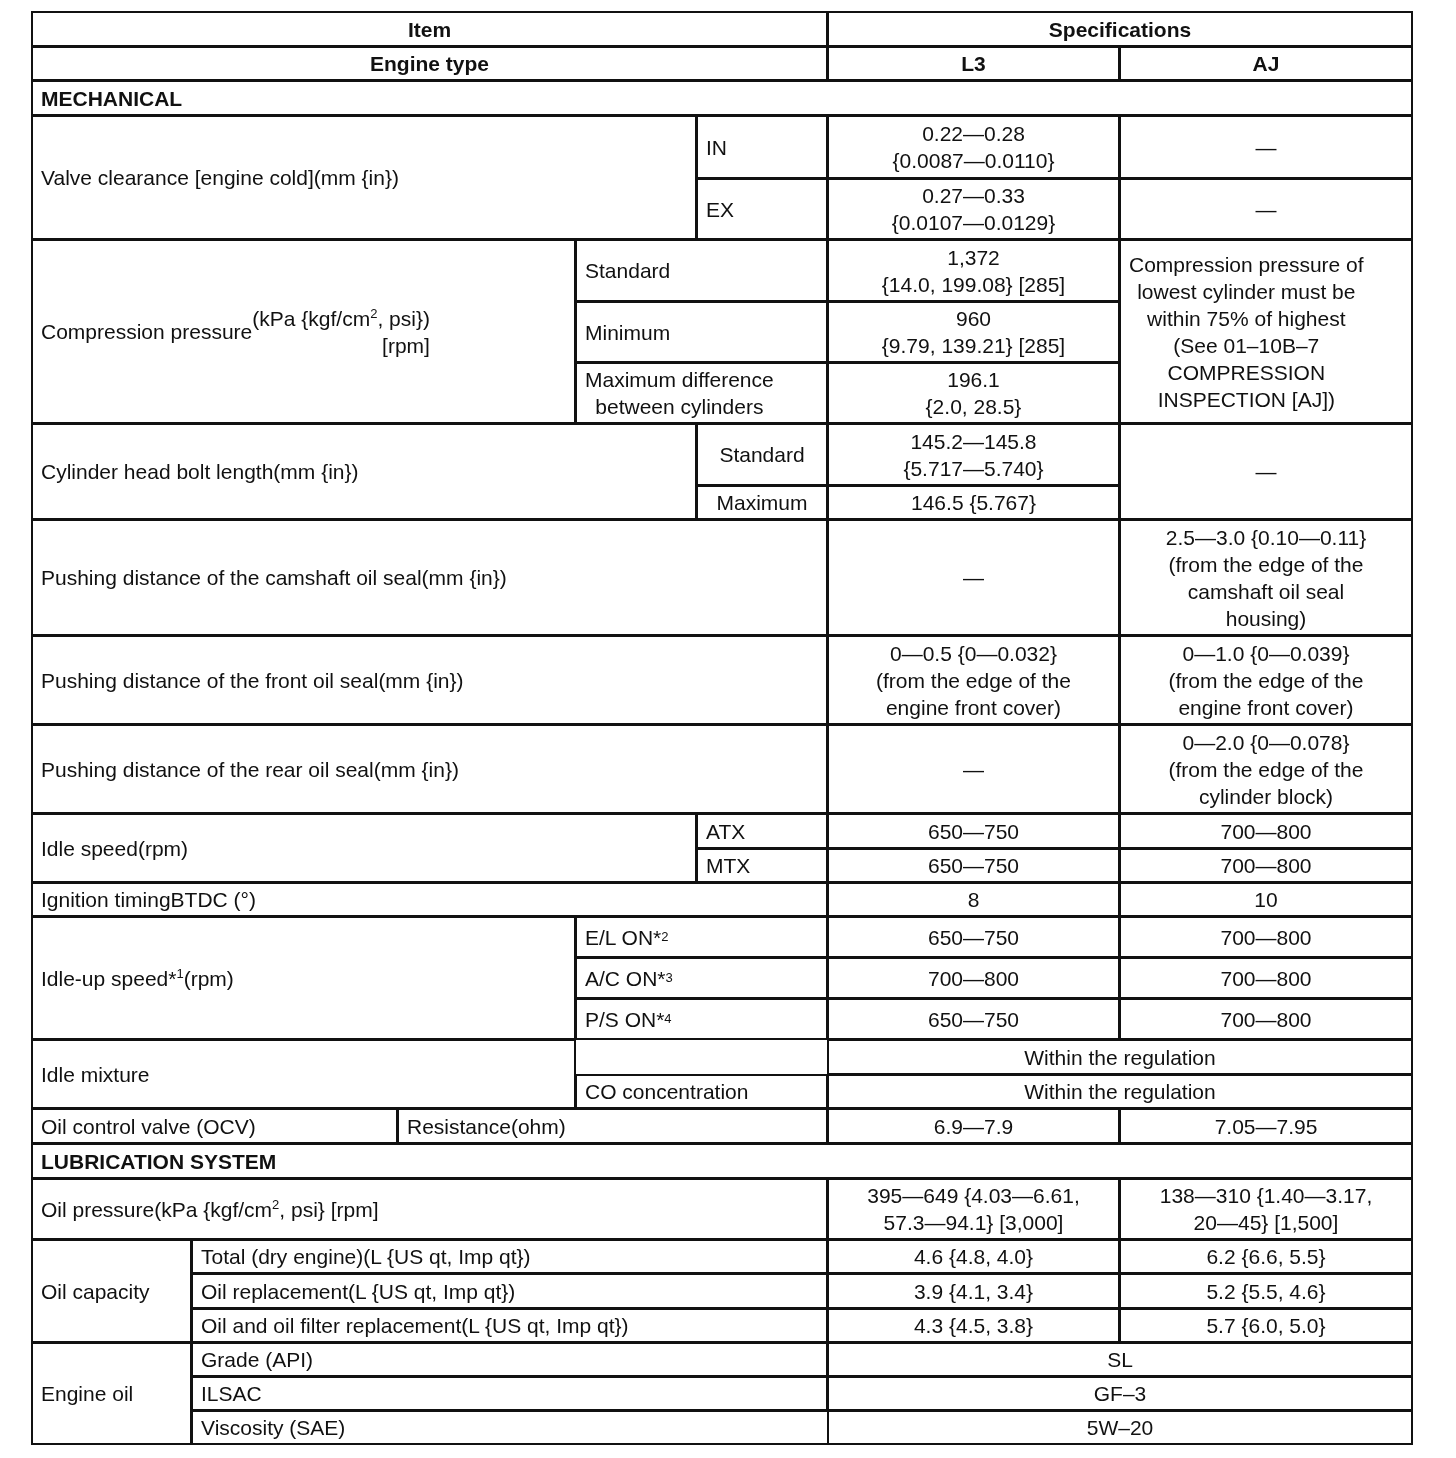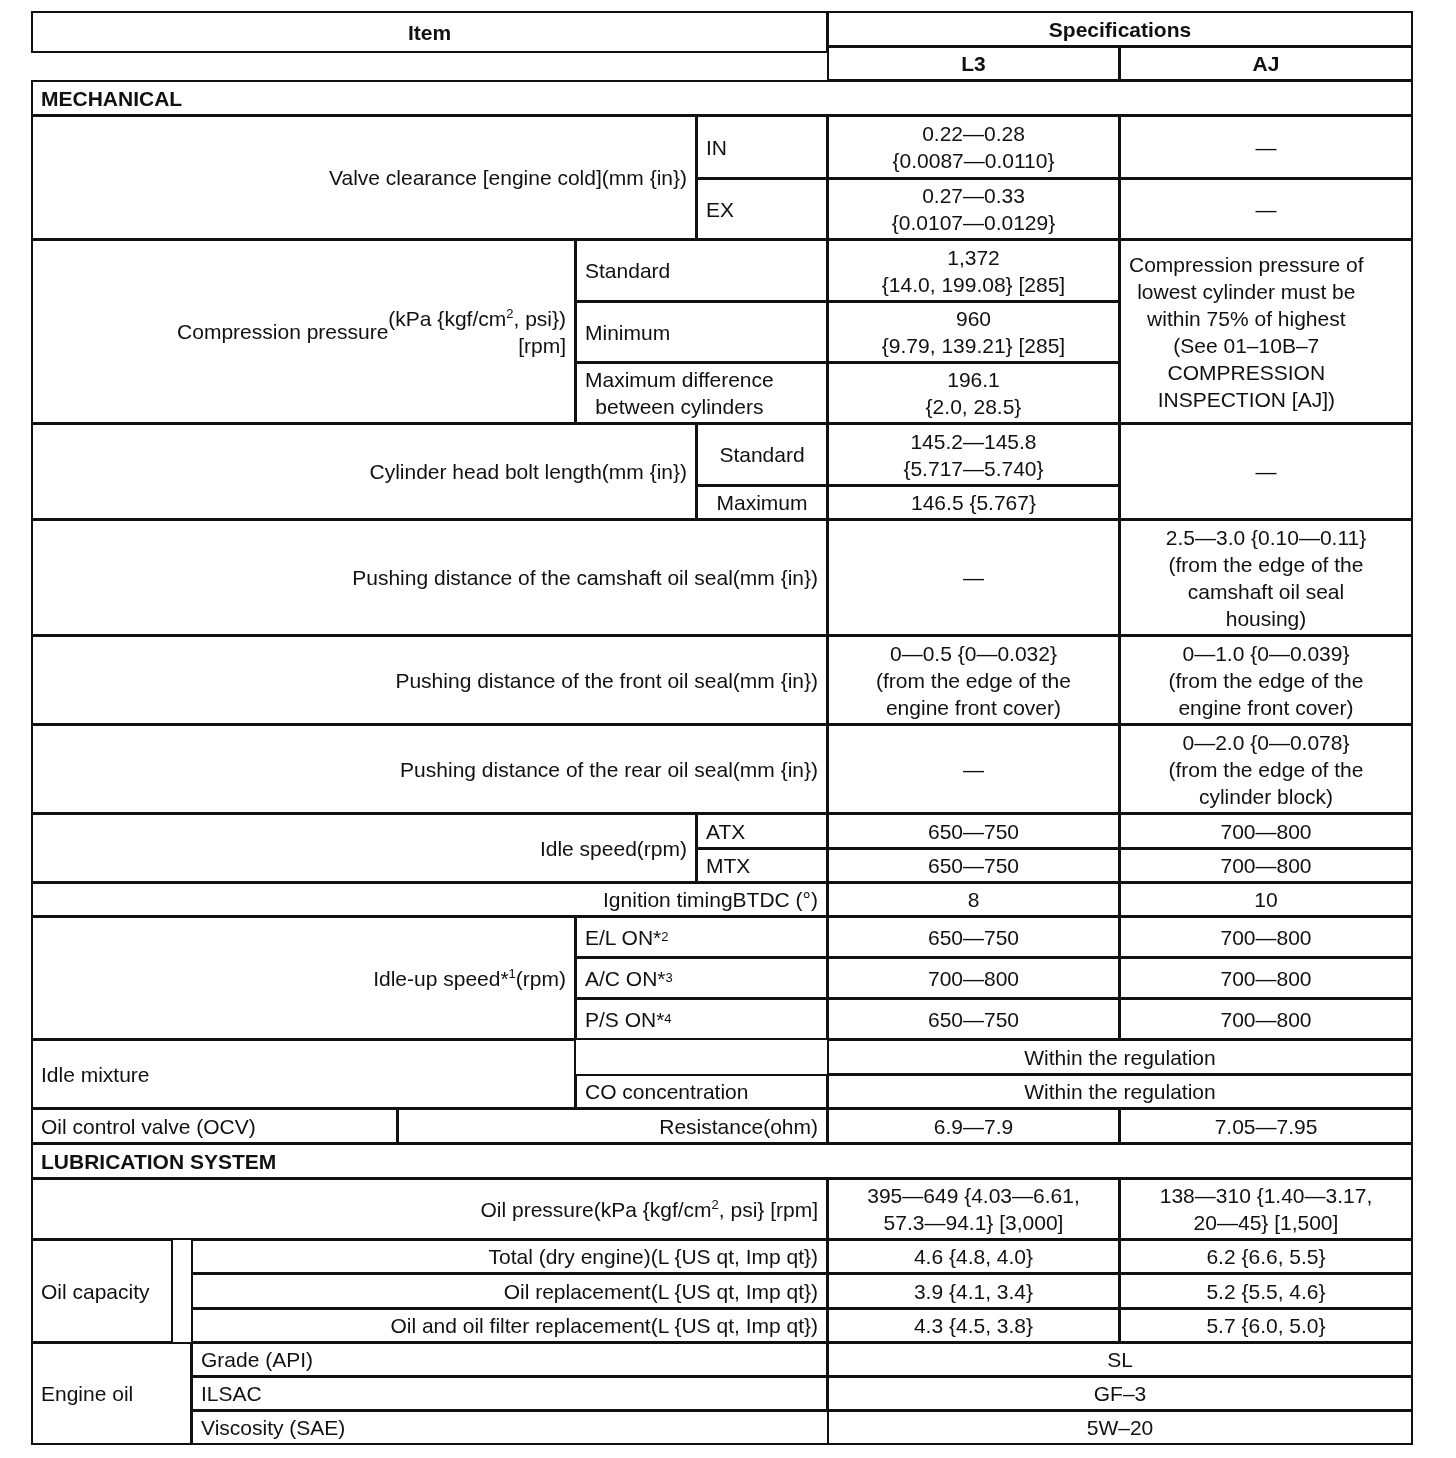--- a/index.html
+++ b/index.html
@@ -23,7 +23,7 @@
 
 <div id="sheet">
 
-  <div class="c ctr bold" style="left:32px;top:12px;width:797px;height:42px">Item</div>
+  <div class="c ctr bold" style="left:32px;top:12px;width:797px;height:36px">Item</div>
   <div class="c ctr bold" style="left:828px;top:12px;width:586px;height:36px">Specifications</div>
   <div class="c ctr bold" style="left:828px;top:47px;width:293px;height:35px">L3</div>
   <div class="c lft bold" style="left:32px;top:81px;width:1382px;height:36px">MECHANICAL</div>

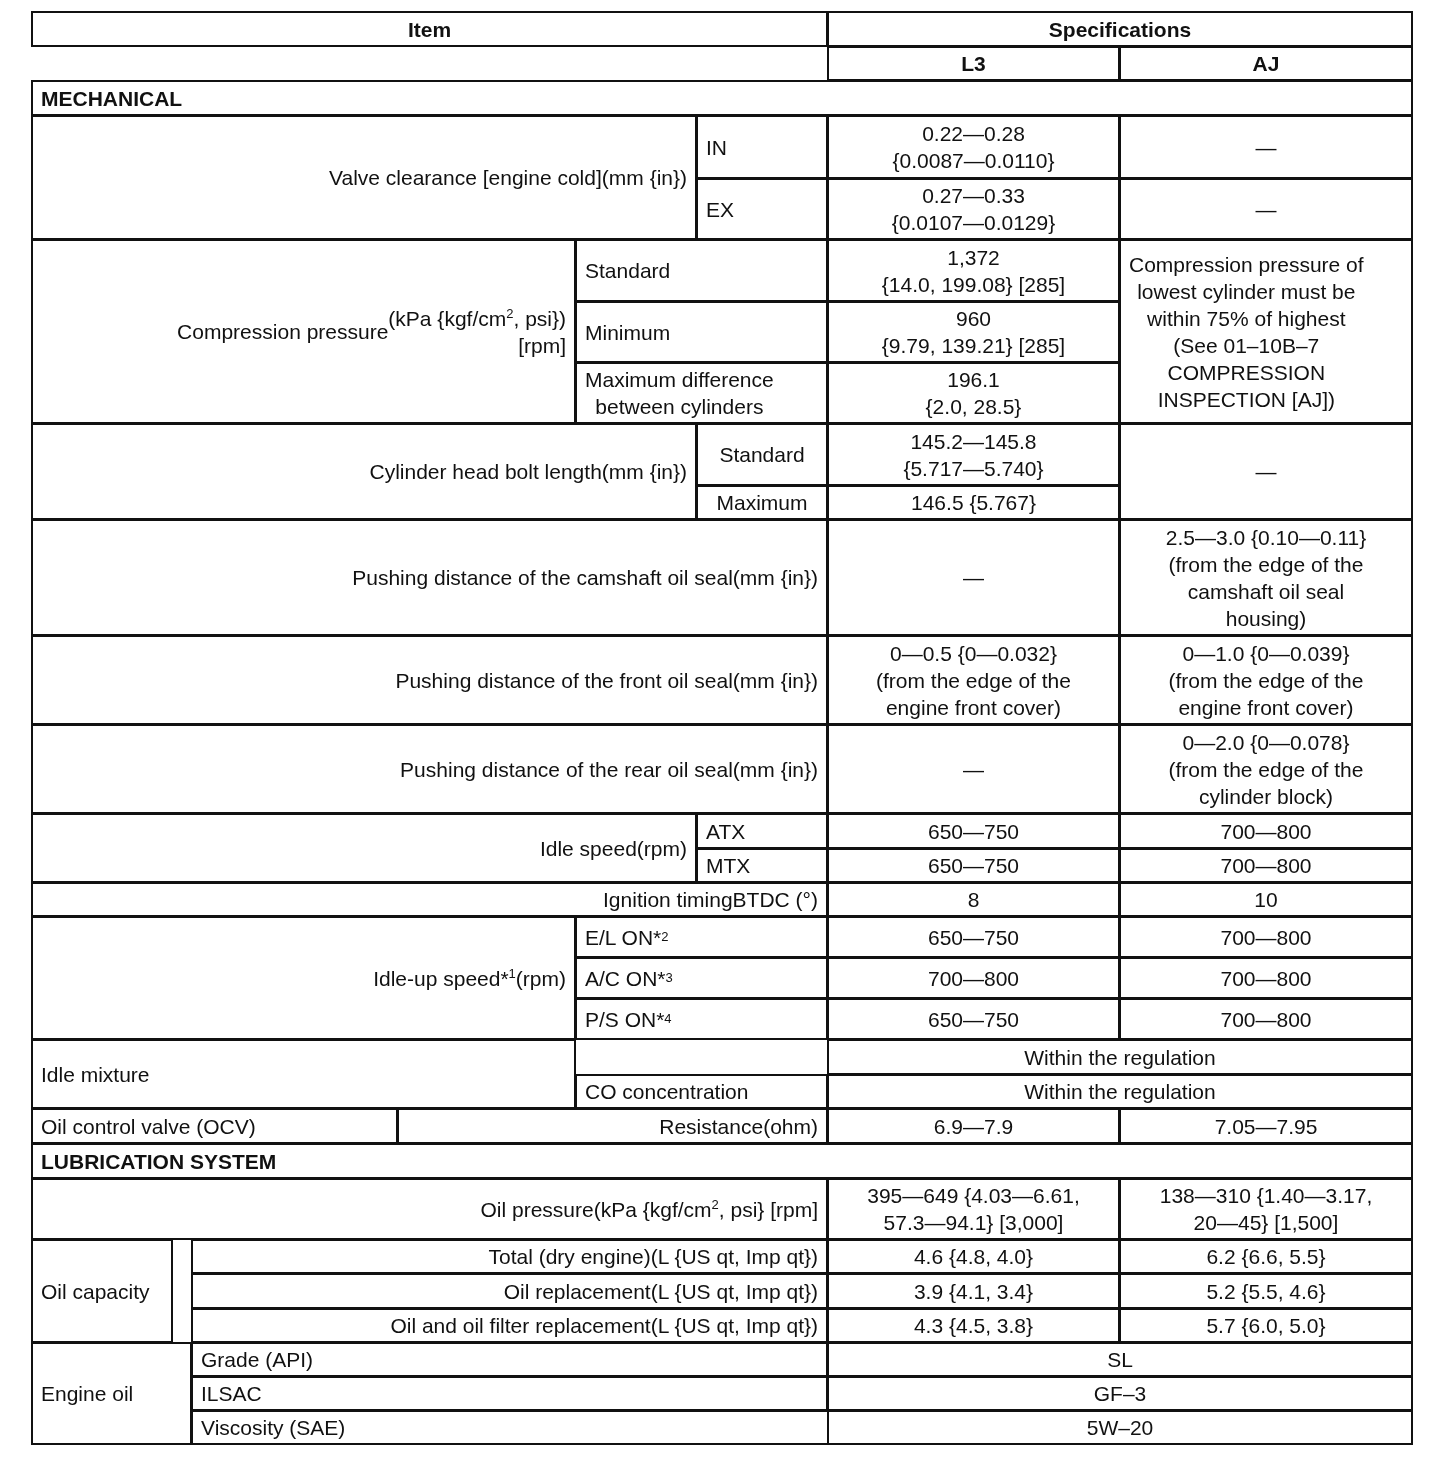--- a/index.html
+++ b/index.html
@@ -25,6 +25,7 @@
 
   <div class="c ctr bold" style="left:32px;top:12px;width:797px;height:36px">Item</div>
   <div class="c ctr bold" style="left:828px;top:12px;width:586px;height:36px">Specifications</div>
+  <div class="c ctr bold" style="left:32px;top:47px;width:797px;height:35px">Engine type</div>
   <div class="c ctr bold" style="left:828px;top:47px;width:293px;height:35px">L3</div>
   <div class="c lft bold" style="left:32px;top:81px;width:1382px;height:36px">MECHANICAL</div>
 

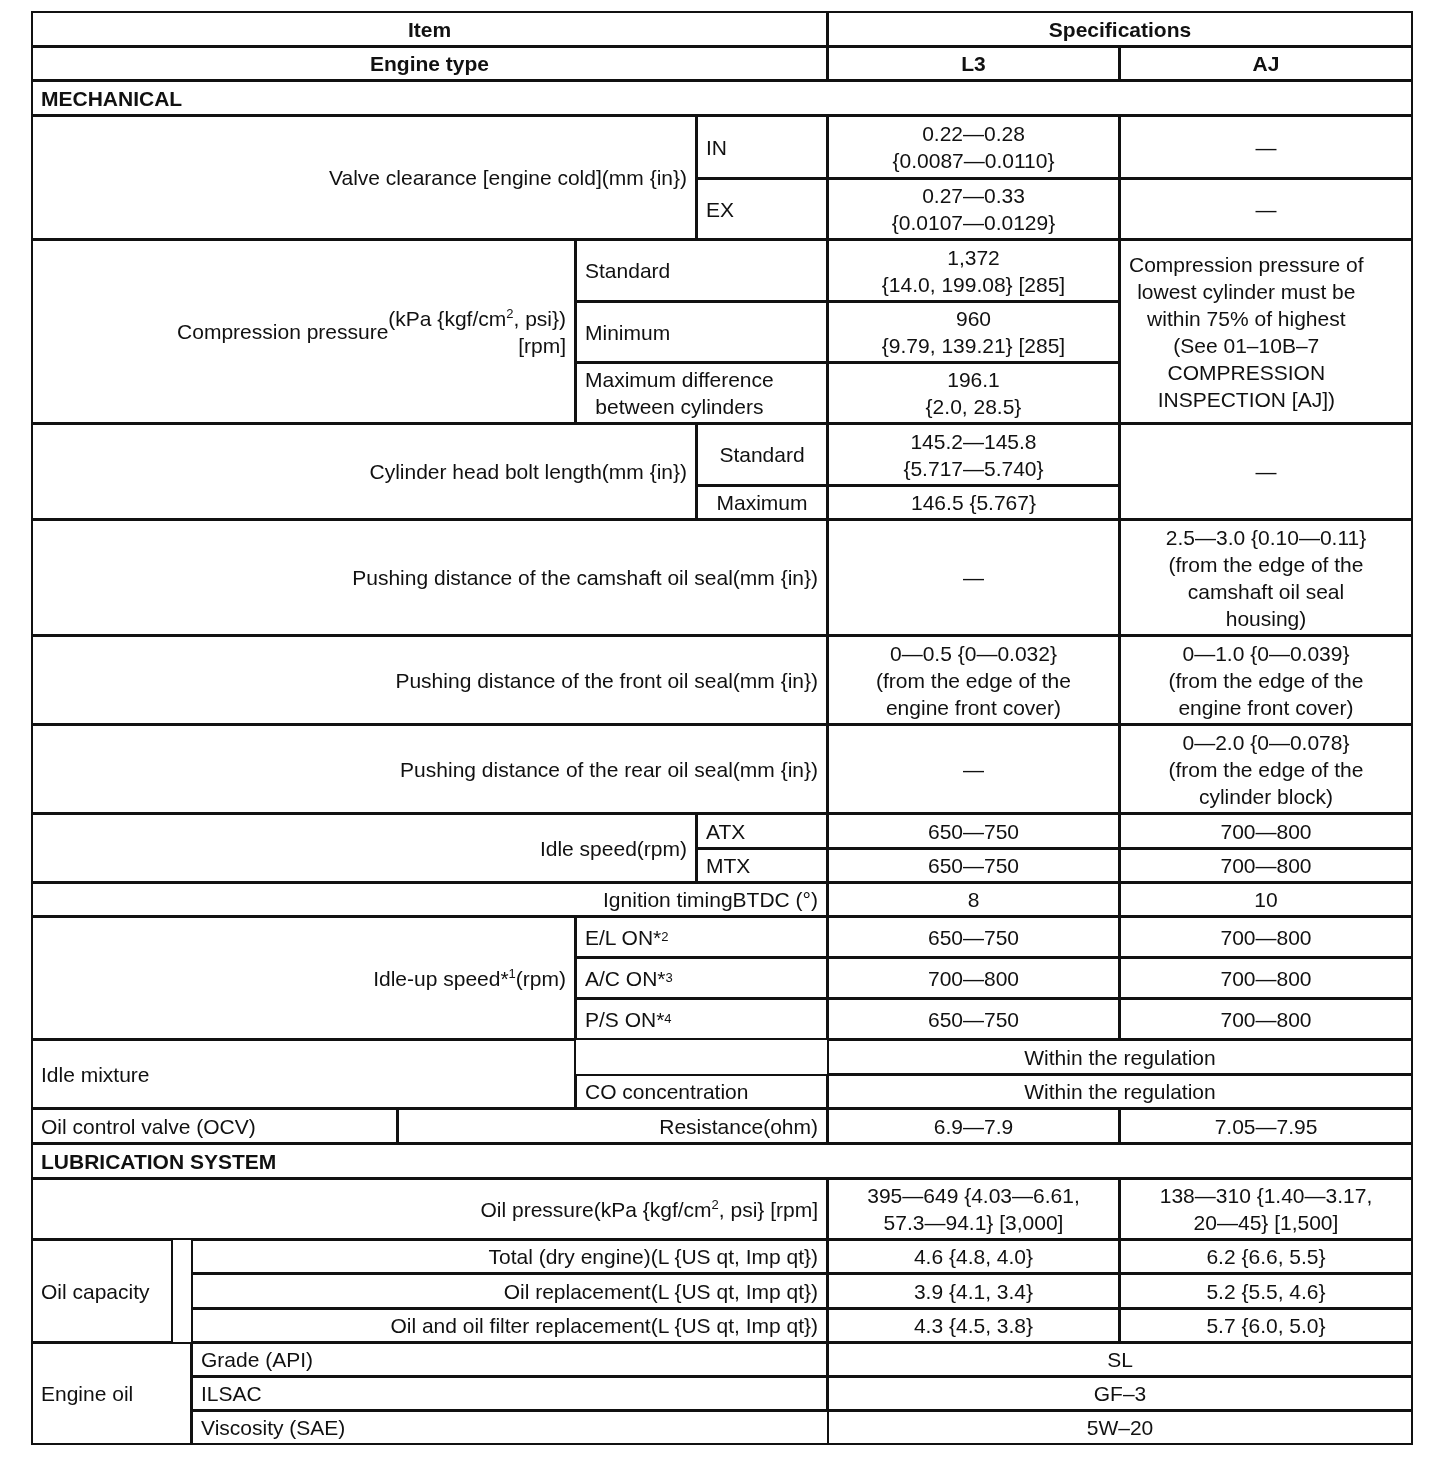--- a/index.html
+++ b/index.html
@@ -12,7 +12,7 @@
        font-size: 21px; line-height: 27px; background: #fff; overflow: hidden; }
   .ctr { justify-content: center; text-align: center; }
   .lft { justify-content: flex-start; text-align: left; }
-  .sp  { justify-content: flex-end; }
+  .sp  { justify-content: flex-start; }
   .bold { font-weight: bold; }
   .u { text-align: right; white-space: pre-line; }
   .ml { white-space: pre-line; text-align: center; }

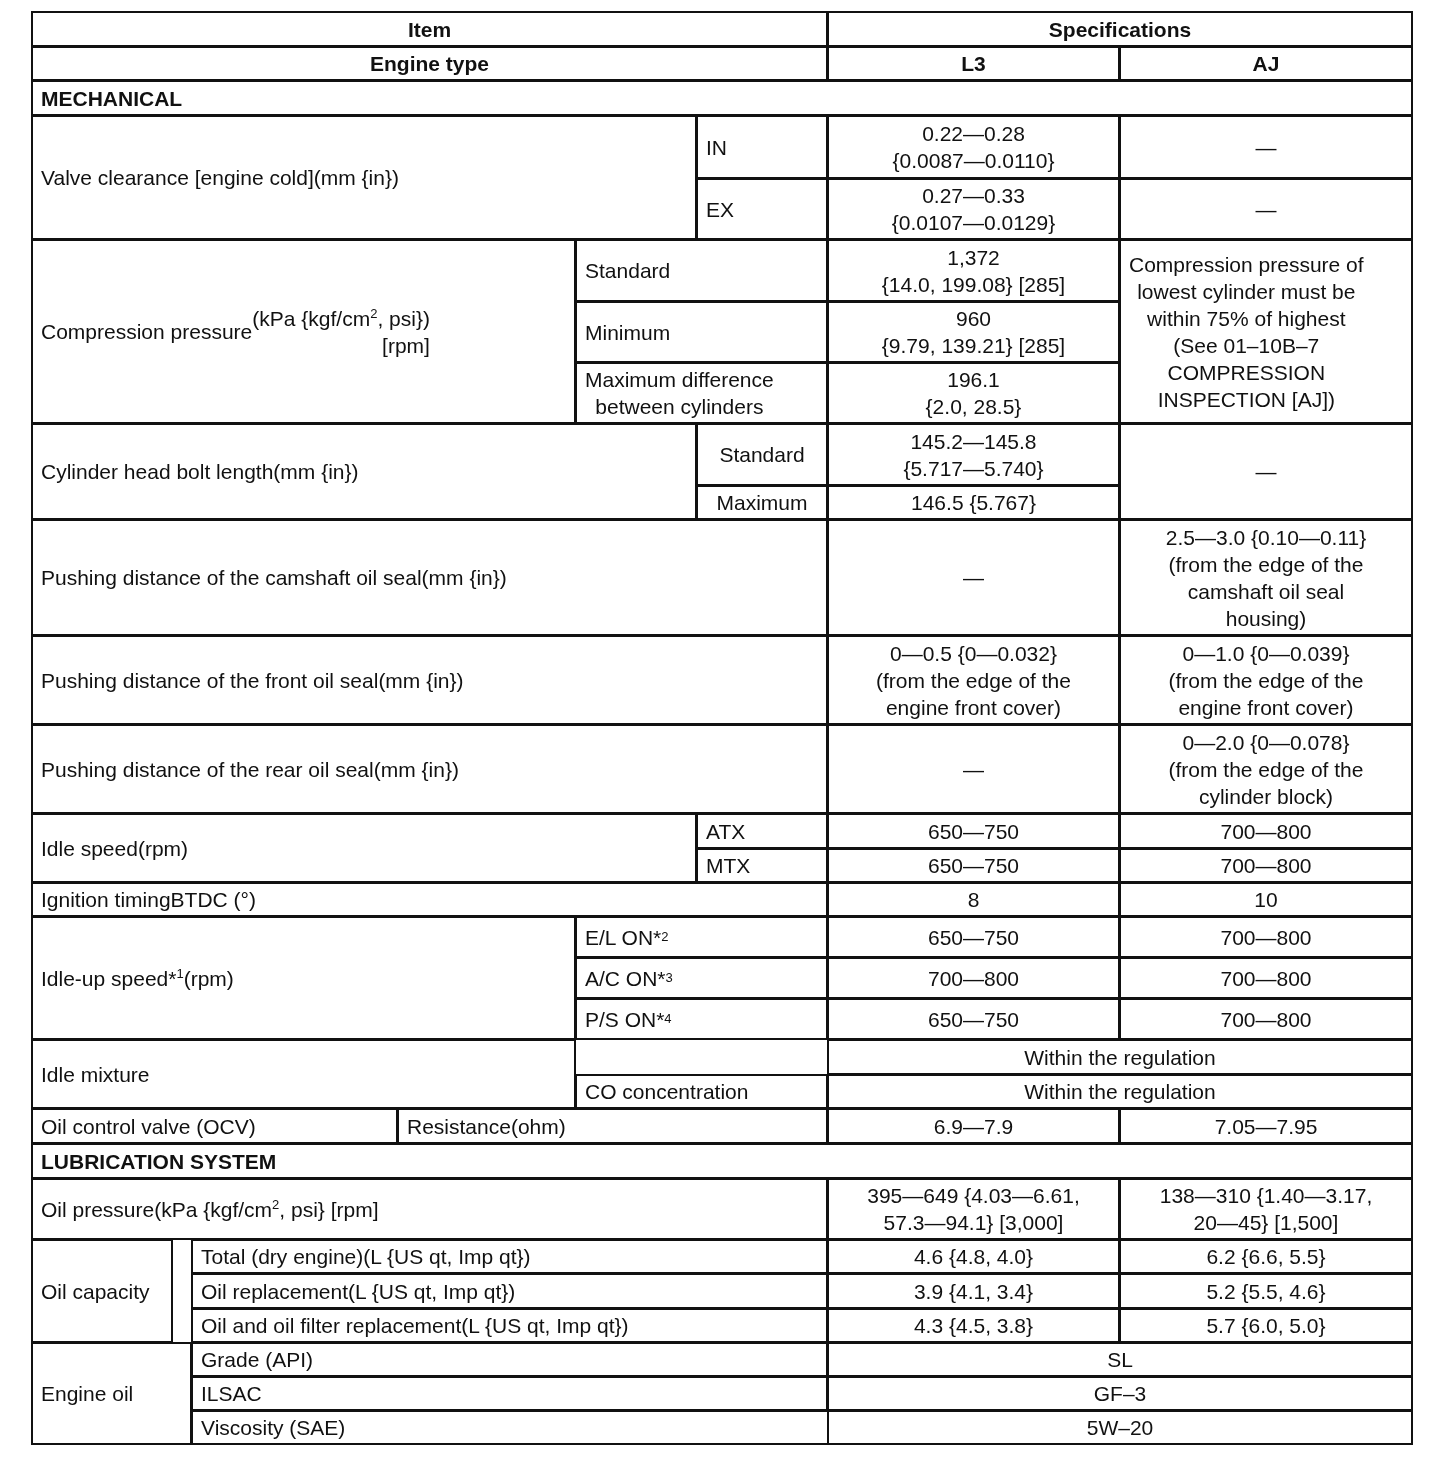--- a/index.html
+++ b/index.html
@@ -172,7 +172,7 @@
   <div class="c ctr ml" style="left:1120px;top:1179px;width:294px;height:62px">138—310 {1.40—3.17,
 20—45} [1,500]</div>
 
-  <div class="c lft" style="left:32px;top:1240px;width:142px;height:104px">Oil capacity</div>
+  <div class="c lft" style="left:32px;top:1240px;width:161px;height:104px">Oil capacity</div>
 
   <div class="c sp" style="left:192px;top:1240px;width:637px;height:35px">
     <span>Total (dry engine)</span>

